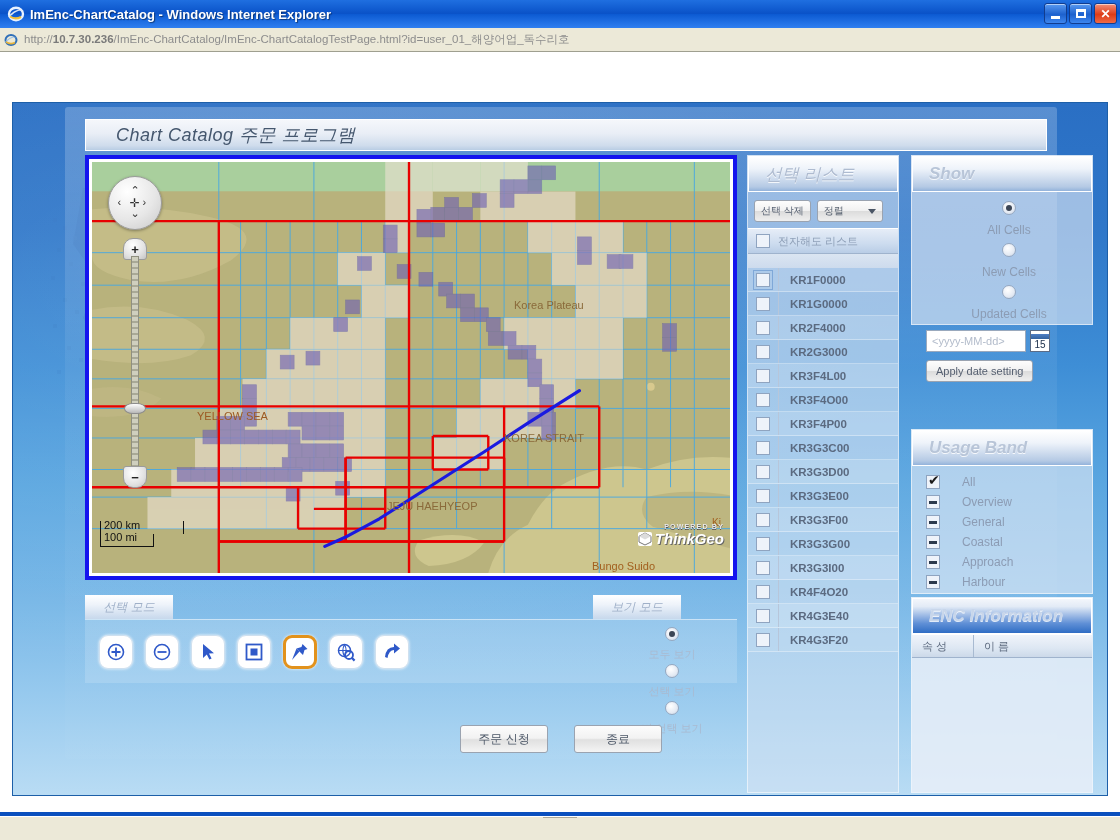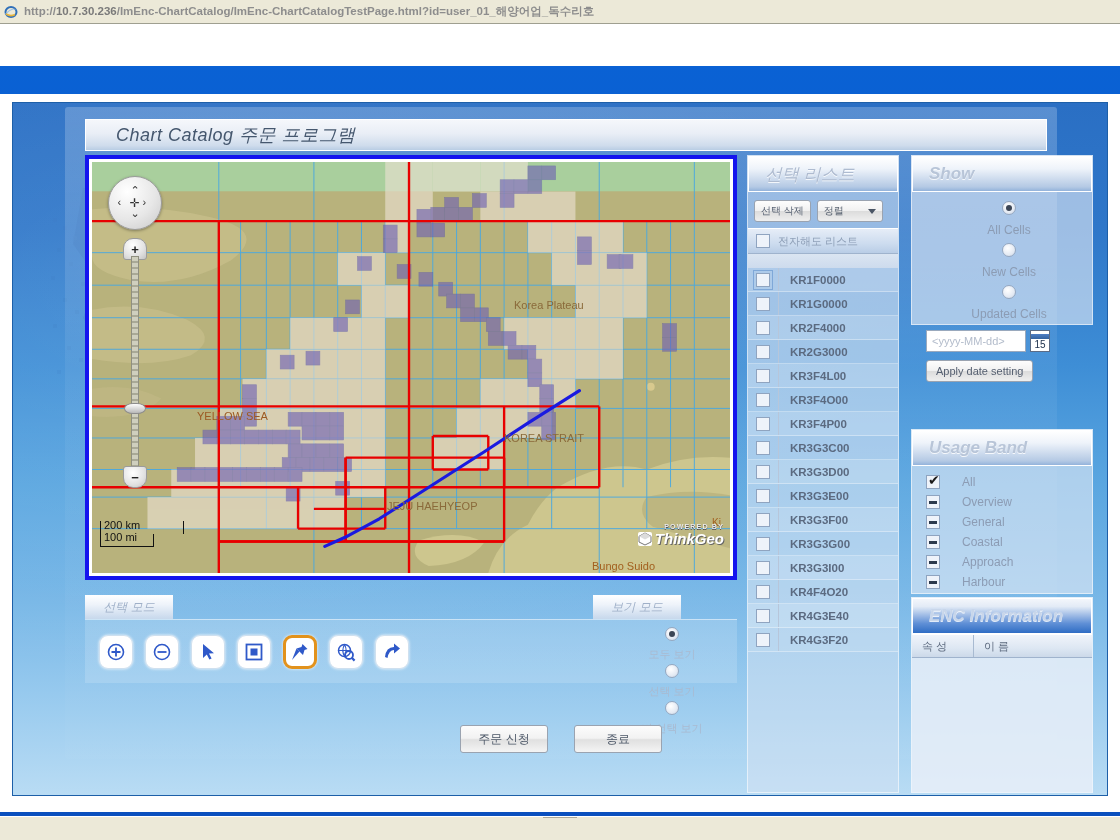--- a/index.html
+++ b/index.html
@@ -220,6 +220,27 @@
 
 <div id="ie-window">
 
+  <div class="titlebar">
+    <span class="ie-logo">
+      <svg width="20" height="20" viewBox="0 0 20 20">
+        <ellipse cx="10" cy="10" rx="7" ry="6.2" fill="none" stroke="#e8f2ff" stroke-width="2.4"></ellipse>
+        <path d="M2 13 Q10 3 18 7 Q12 5 6 11 Z" fill="#dce9f8"></path>
+        <path d="M4 12.5 Q9 16 15 13" fill="none" stroke="#f3c23c" stroke-width="2"></path>
+      </svg>
+    </span>
+    <span class="title-text">ImEnc-ChartCatalog - Windows Internet Explorer</span>
+    <div class="win-btns">
+      <div class="wb min">
+          <i class="glyph-min"></i>
+        </div>
+      <div class="wb max">
+          <i class="glyph-max"></i>
+        </div>
+      <div class="wb close">
+          <span>✕</span>
+        </div>
+    </div>
+  </div>
 
   <div class="addrbar">
     <span class="addr-icon">

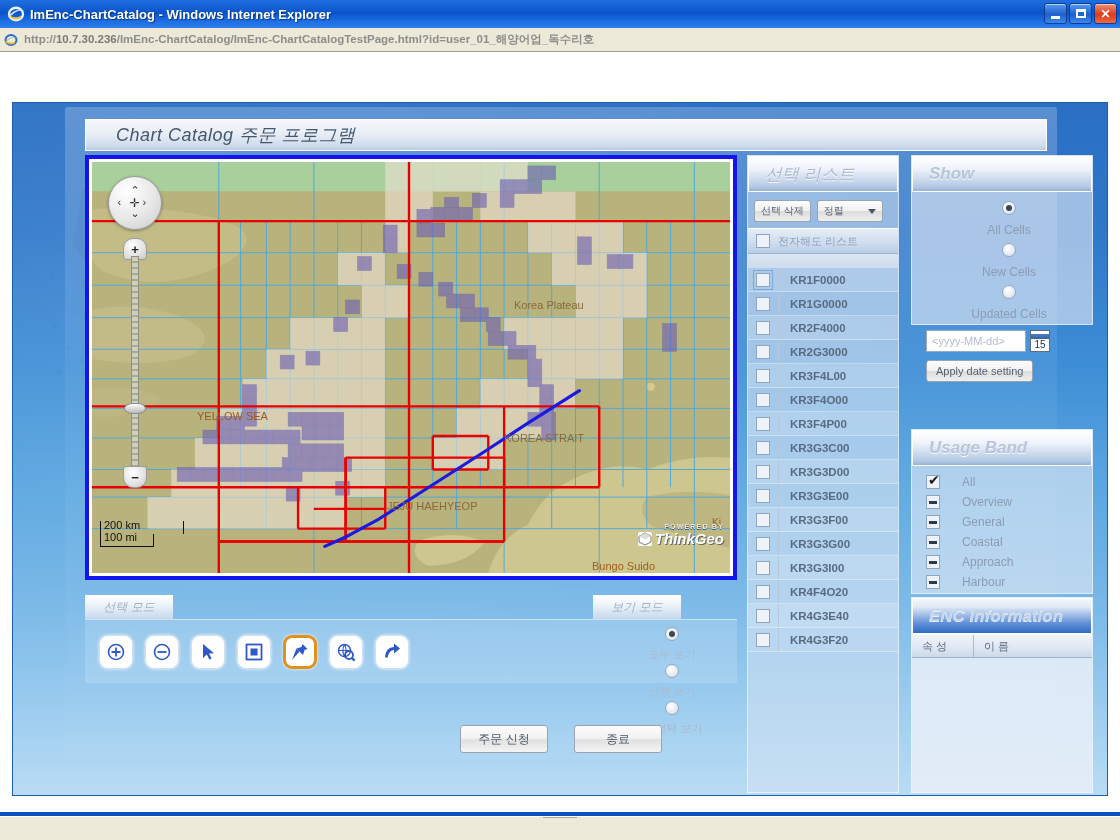--- a/index.html
+++ b/index.html
@@ -27,7 +27,7 @@
   .wb .glyph-min { display:block; width:9px; height:3px; background:#fff; margin-top:7px; }
   .wb .glyph-max { display:block; width:10px; height:9px; border:2px solid #fff; border-top-width:3px;}
   .addrbar { height:24px; background:#ece9d8; border-bottom:1px solid #9f9f90;
-    display:flex; align-items:center; padding:0 3px;font-weight:bold; }
+    display:flex; align-items:center; padding:0 3px; }
   .addr-icon { width:16px; height:16px; margin-right:5px; flex:0 0 auto; position:relative;}
   .addr-url { font-size:11.5px; color:#8d8d8d; white-space:nowrap; overflow:hidden;
     font-family:"Liberation Sans",sans-serif; }

